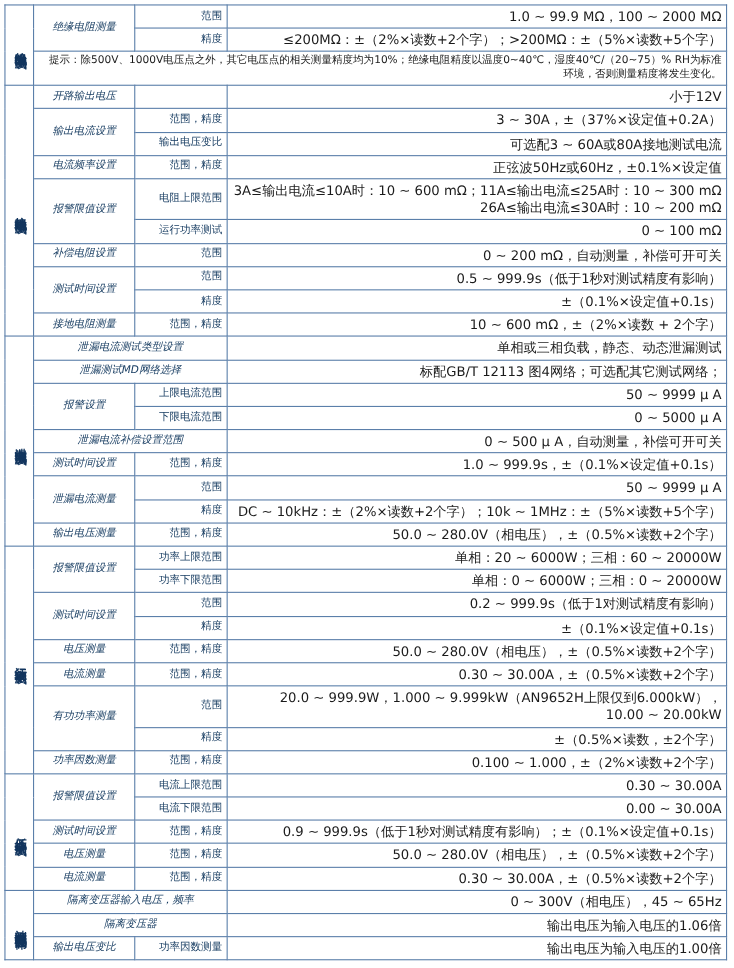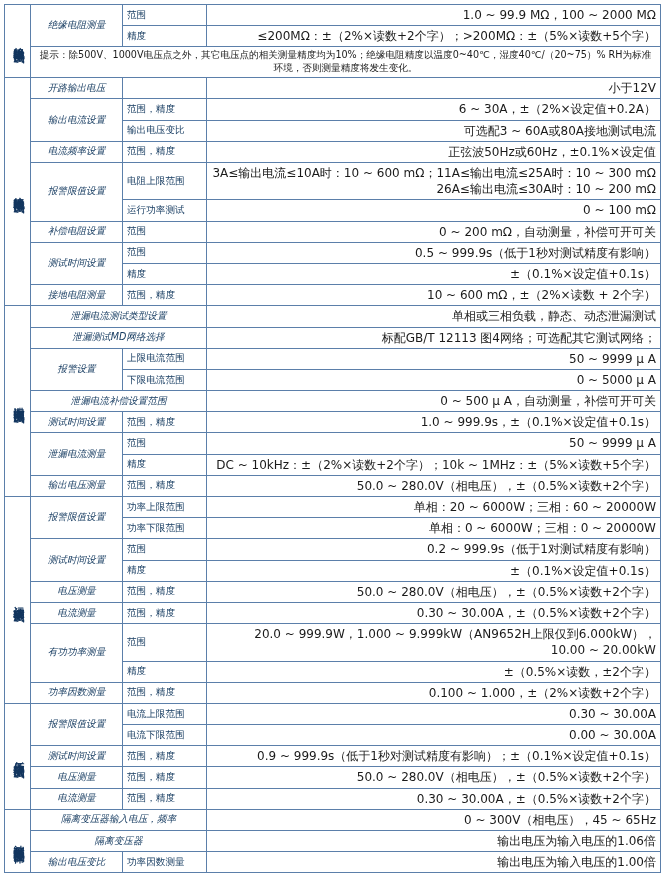--- a/index.html
+++ b/index.html
@@ -62,7 +62,7 @@
   td.sub {
     width: 84px;
     background: #f4f9fd;
-    text-align: left;
+    text-align: right;
     font-size: 9.6px;
     color: #13395f;
   }

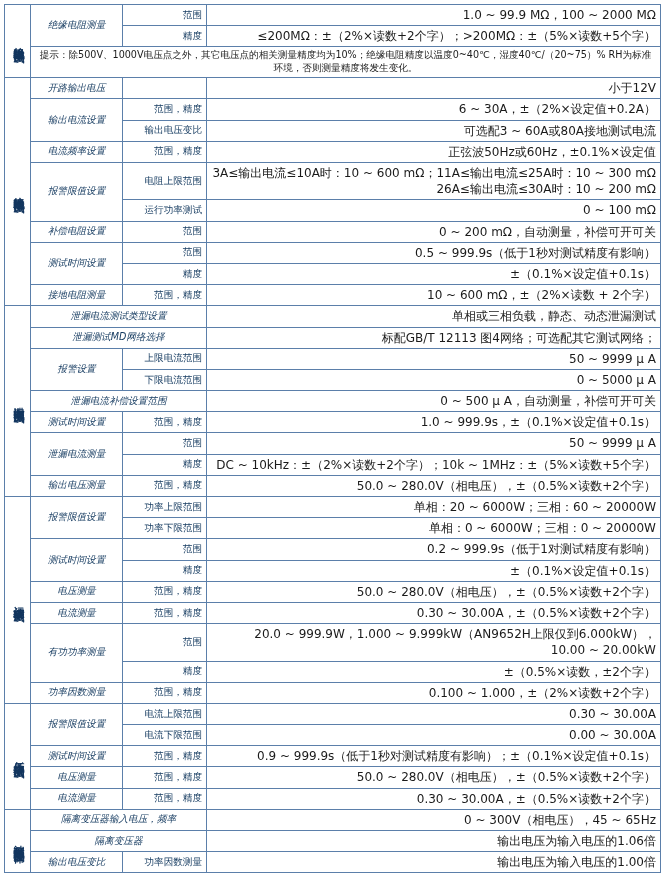--- a/index.html
+++ b/index.html
@@ -72,7 +72,7 @@
     padding-left: 6px;
   }
   td.note {
-    text-align: center;
+    text-align: right;
     font-size: 9.6px;
     padding: 3px 6px;
     line-height: 1.5;

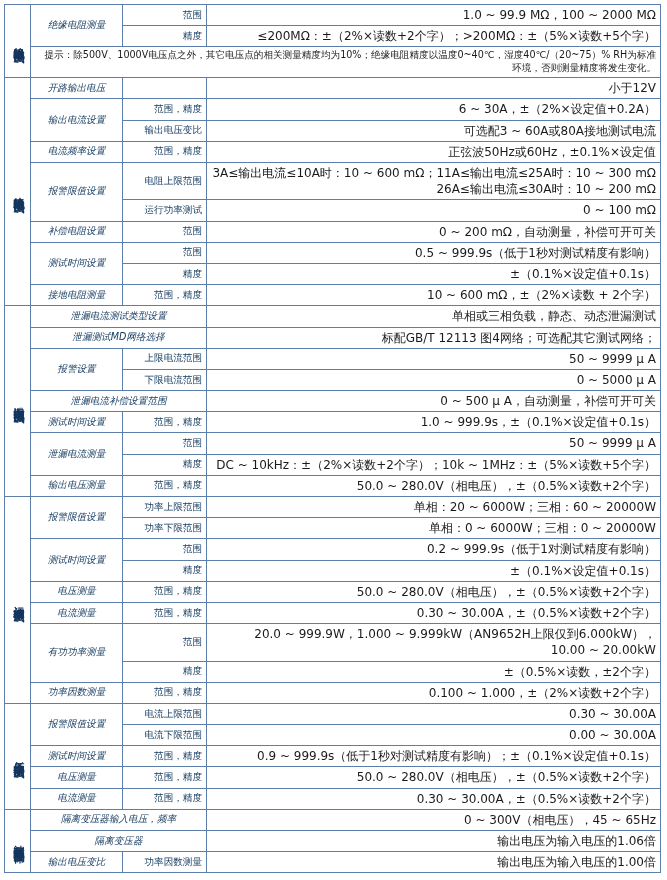--- a/index.html
+++ b/index.html
@@ -113,7 +113,7 @@
         <tr>
           <td class="item" rowspan="2">输出电流设置</td>
           <td class="sub">范围，精度</td>
-          <td class="val">6 ~ 30A，±（2%×设定值+0.2A）</td>
+          <td class="val">3 ~ 30A，±（37%×设定值+0.2A）</td>
         </tr>
         <tr>
           <td class="sub">输出电压变比</td>

